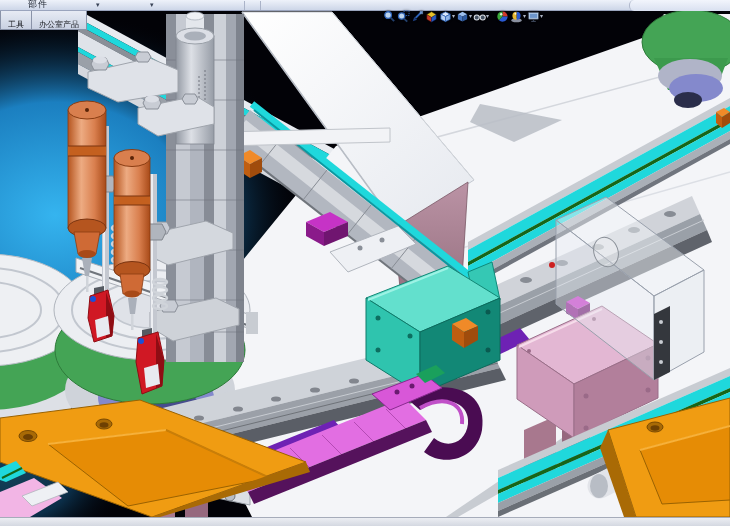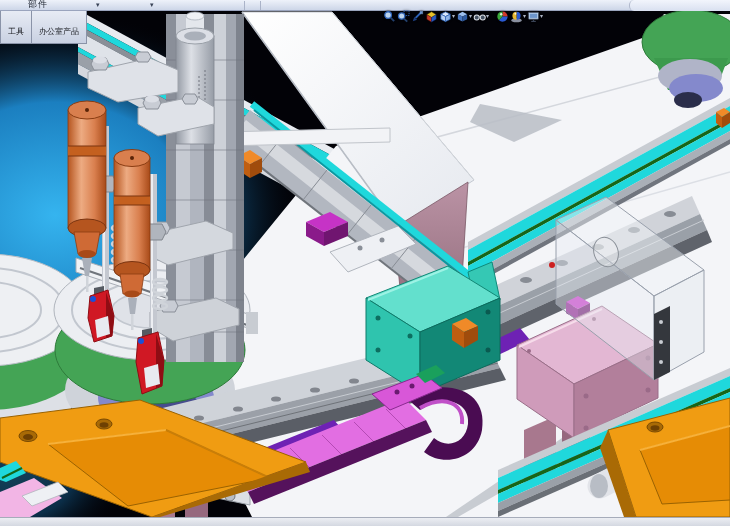--- a/index.html
+++ b/index.html
@@ -16,7 +16,7 @@
     border-left:1px solid #b0b8cc;border-radius:5px 0 0 5px;}
   
   .tabs{position:absolute;left:0;top:11px;height:11px;display:flex;}
-  .tab{height:11px;padding:16px 7px;background:linear-gradient(#e7ebf4,#c9d1e2);
+  .tab{height:11px;padding:9px 7px;background:linear-gradient(#e7ebf4,#c9d1e2);
     border:1px solid #8a93a8;border-top:none;box-sizing:border-box;
     font-size:8px;line-height:10px;color:#16181d;white-space:nowrap;}
   .tab+.tab{border-left:none;}

